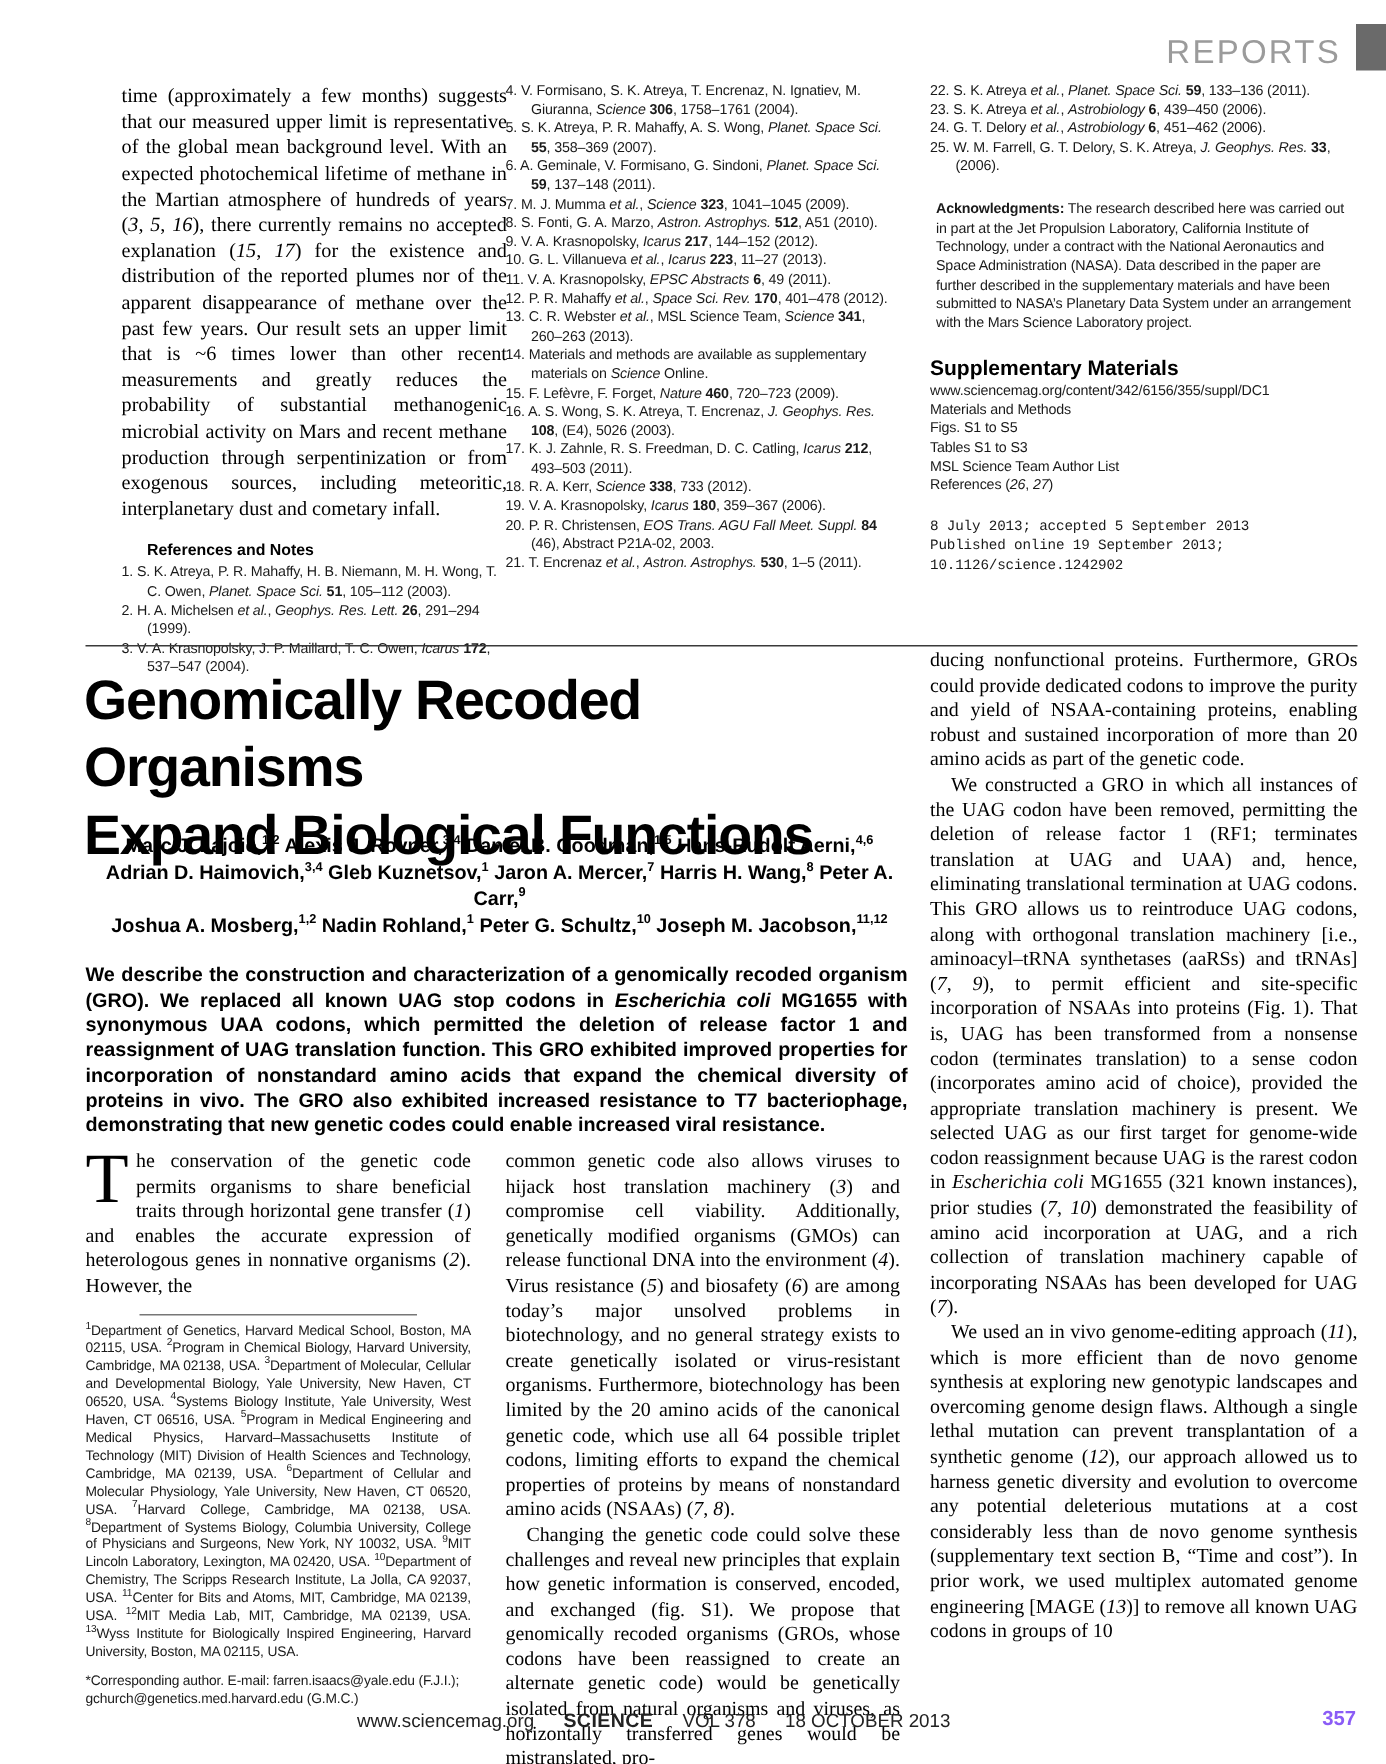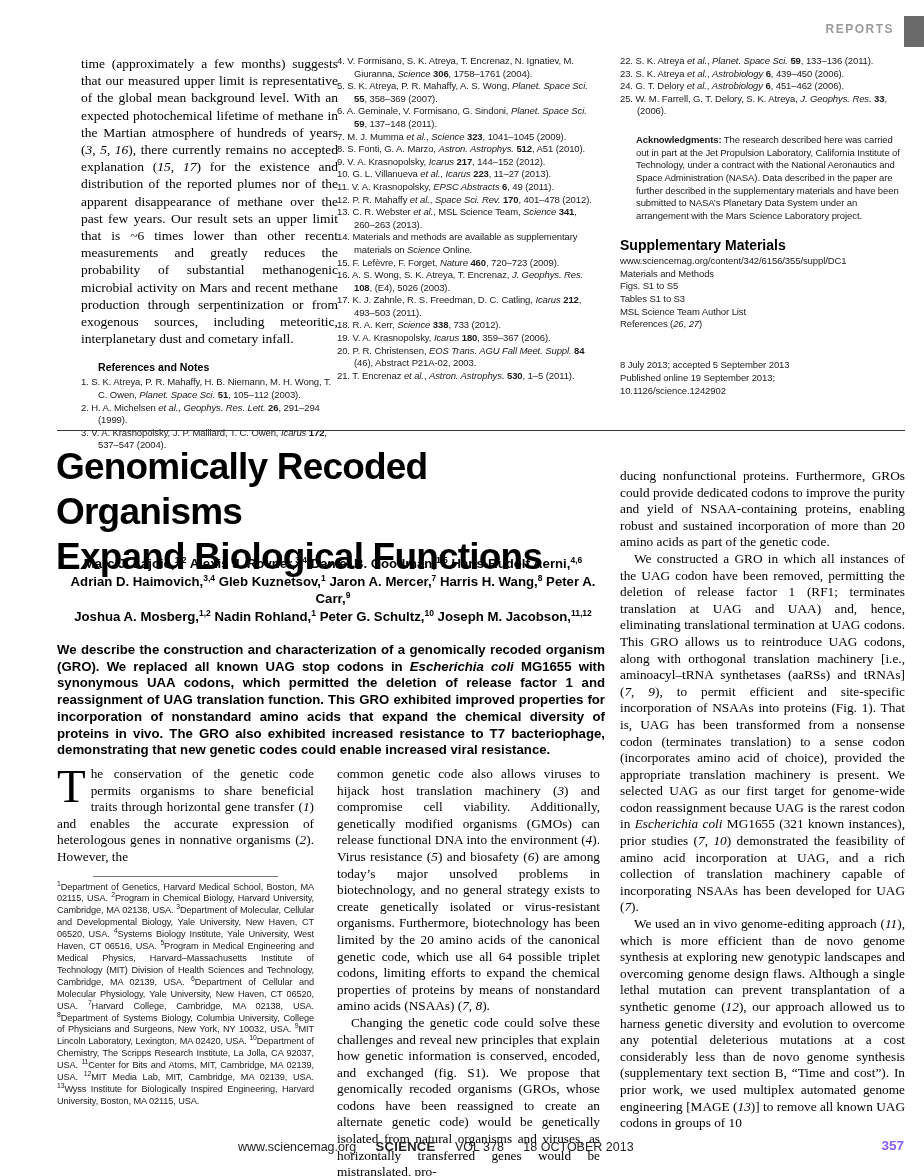--- a/index.html
+++ b/index.html
@@ -9,8 +9,8 @@
   }
   
   .reports-label{
-    position:absolute;top:22px;right:30px;font-size:12px;letter-spacing:1.5px;
-    color:#9b9b9b;font-weight:700;
+    position:absolute;top:22px;right:30px;font-size:22px;letter-spacing:1.5px;
+    color:#9b9b9b;font-weight:400;
   }
   .corner-block{position:absolute;top:16px;right:0;width:20px;height:31px;background:#6a6a6a;}
   

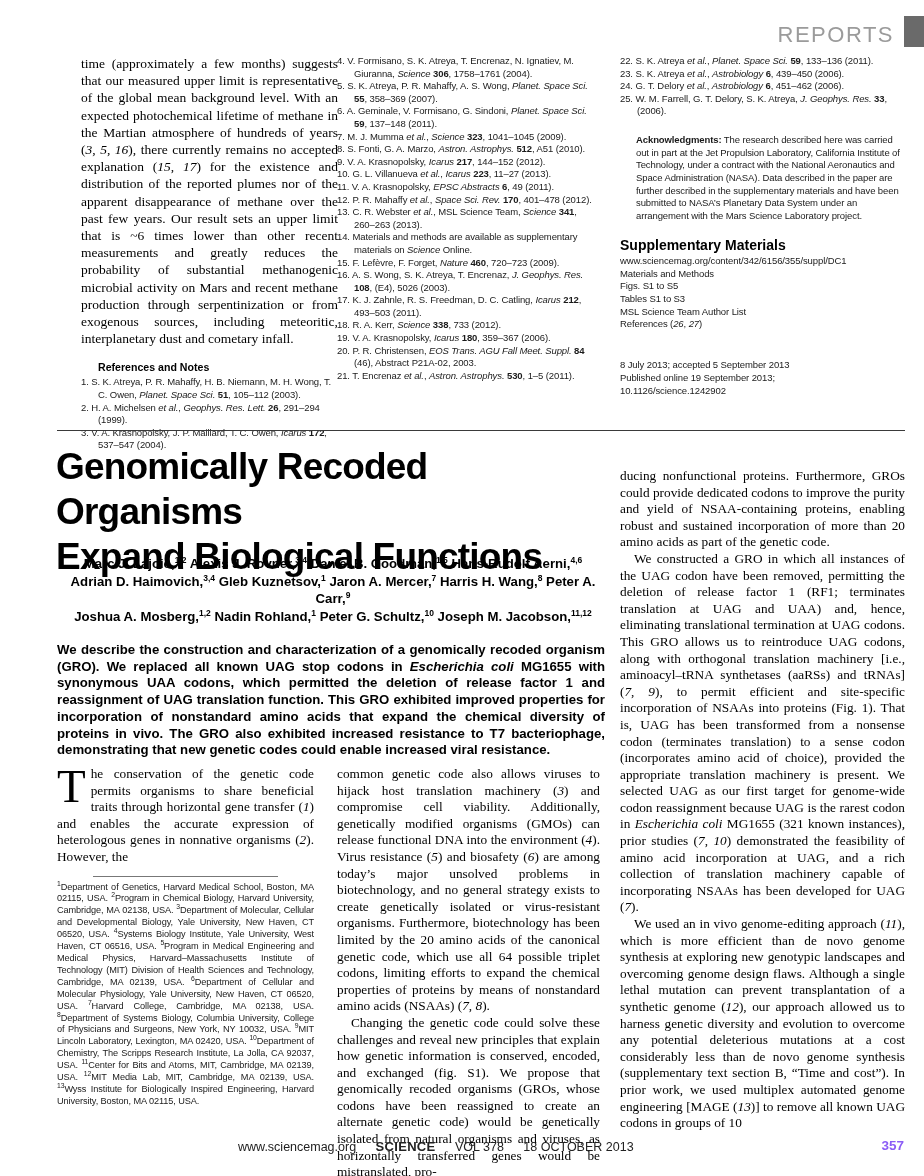--- a/index.html
+++ b/index.html
@@ -31,7 +31,7 @@
   }
   .ack{
     font-size:9.5px;line-height:12.7px;letter-spacing:-0.1px;color:#1a1a1a;
-    margin:16px 0 0 16px;text-align:left;
+    margin:16px 0 0 4px;text-align:left;
   }
   .supp-heading{font-size:14px;font-weight:bold;margin:14px 0 2px 0;color:#000;}
   .supp-line{font-size:9.5px;line-height:12.7px;letter-spacing:-0.1px;color:#1a1a1a;}

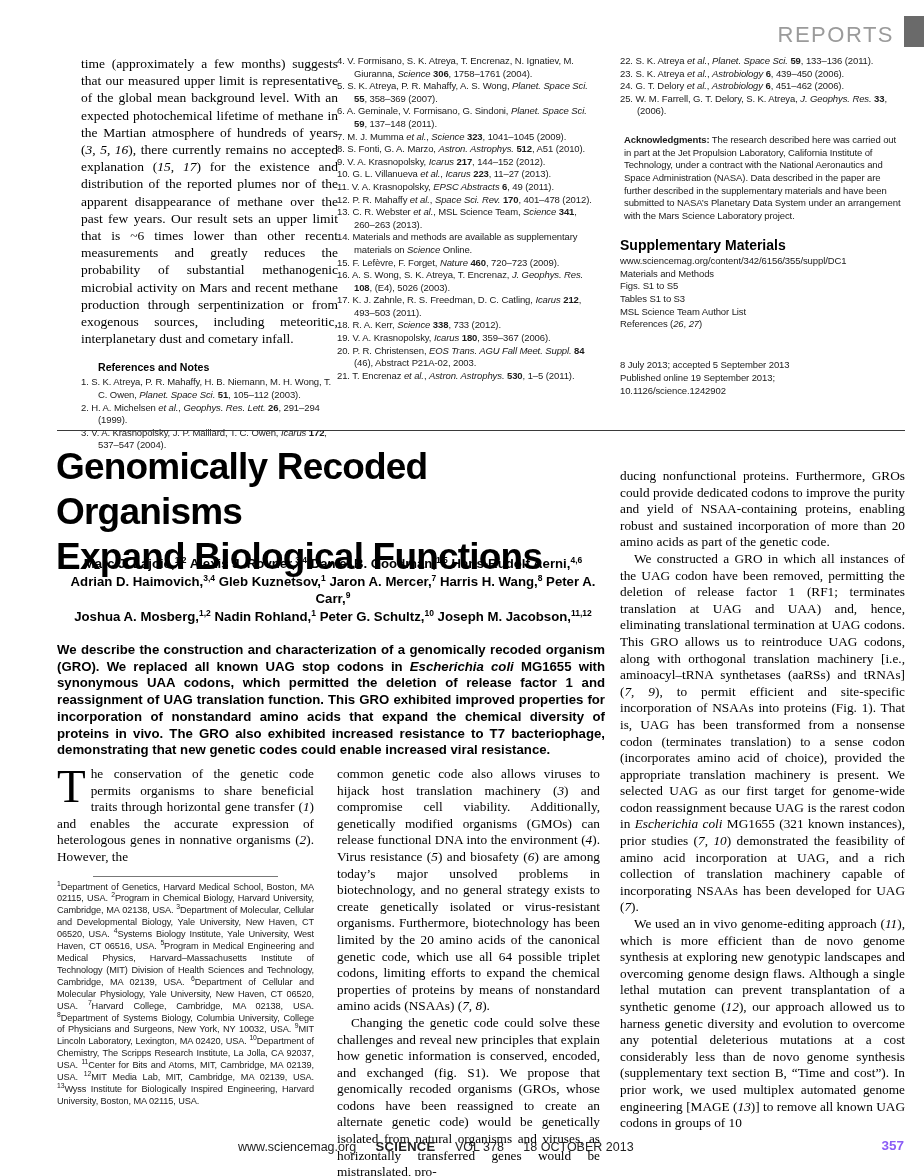--- a/index.html
+++ b/index.html
@@ -35,7 +35,7 @@
   }
   .supp-heading{font-size:14px;font-weight:bold;margin:14px 0 2px 0;color:#000;}
   .supp-line{font-size:9.5px;line-height:12.7px;letter-spacing:-0.1px;color:#1a1a1a;}
-  .date-block{margin-top:28px;}
+  .date-block{margin-top:14px;font-family:Liberation Mono, monospace;}
   .date-line{font-size:9.5px;line-height:12.7px;letter-spacing:-0.1px;color:#1a1a1a;}
   
   .section-rule{position:absolute;left:57px;top:430px;width:848px;border-top:1.2px solid #3a3a3a;}

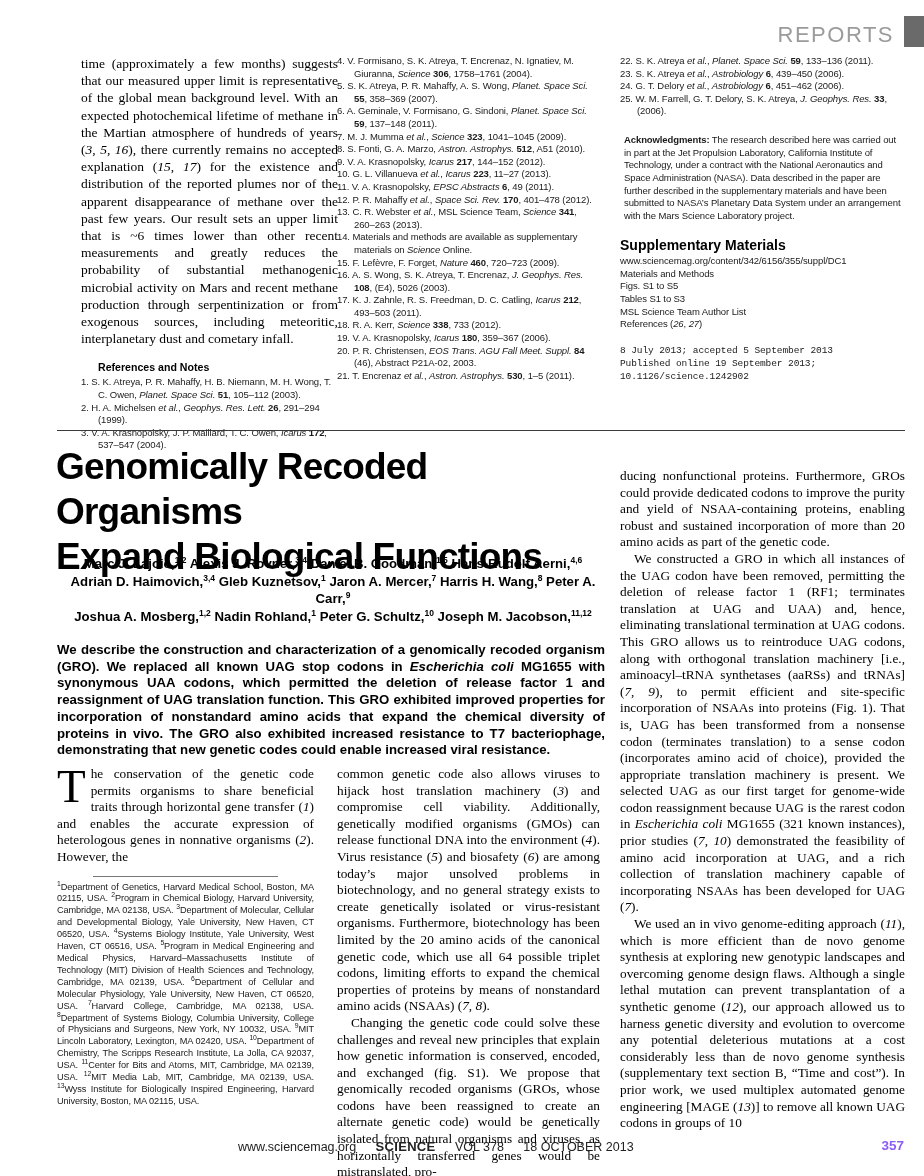--- a/index.html
+++ b/index.html
@@ -53,7 +53,7 @@
   }
   .art-col1{position:absolute;left:57px;top:766px;width:257px;}
   .art-col2{position:absolute;left:337px;top:766px;width:263px;}
-  .art-col3{position:absolute;left:620px;top:468px;width:285px;}
+  .art-col3{position:absolute;left:620px;top:432px;width:285px;}
   .art-p{font-size:13.3px;line-height:16.6px;}
   .indent{text-indent:14px;margin-top:0;}
   .dropcap{

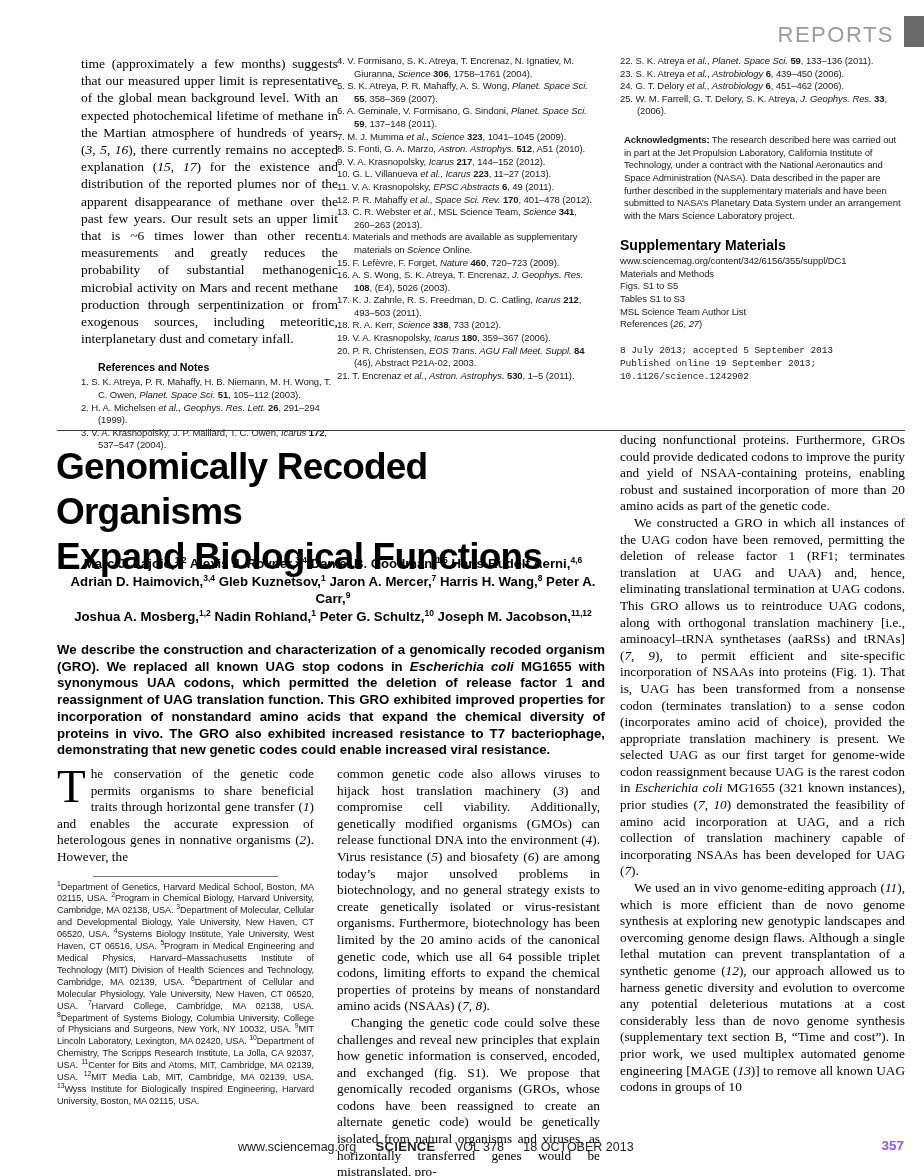--- a/index.html
+++ b/index.html
@@ -151,6 +151,7 @@
     <div class="footnote">
       <div class="footnote-rule"></div>
       <p class="affil"><sup>1</sup>Department of Genetics, Harvard Medical School, Boston, MA 02115, USA. <sup>2</sup>Program in Chemical Biology, Harvard University, Cambridge, MA 02138, USA. <sup>3</sup>Department of Molecular, Cellular and Developmental Biology, Yale University, New Haven, CT 06520, USA. <sup>4</sup>Systems Biology Institute, Yale University, West Haven, CT 06516, USA. <sup>5</sup>Program in Medical Engineering and Medical Physics, Harvard–Massachusetts Institute of Technology (MIT) Division of Health Sciences and Technology, Cambridge, MA 02139, USA. <sup>6</sup>Department of Cellular and Molecular Physiology, Yale University, New Haven, CT 06520, USA. <sup>7</sup>Harvard College, Cambridge, MA 02138, USA. <sup>8</sup>Department of Systems Biology, Columbia University, College of Physicians and Surgeons, New York, NY 10032, USA. <sup>9</sup>MIT Lincoln Laboratory, Lexington, MA 02420, USA. <sup>10</sup>Department of Chemistry, The Scripps Research Institute, La Jolla, CA 92037, USA. <sup>11</sup>Center for Bits and Atoms, MIT, Cambridge, MA 02139, USA. <sup>12</sup>MIT Media Lab, MIT, Cambridge, MA 02139, USA. <sup>13</sup>Wyss Institute for Biologically Inspired Engineering, Harvard University, Boston, MA 02115, USA.</p>
+      <p class="affil corresp">*Corresponding author. E-mail: farren.isaacs@yale.edu (F.J.I.); gchurch@genetics.med.harvard.edu (G.M.C.)</p>
     </div>
   </section>
 

